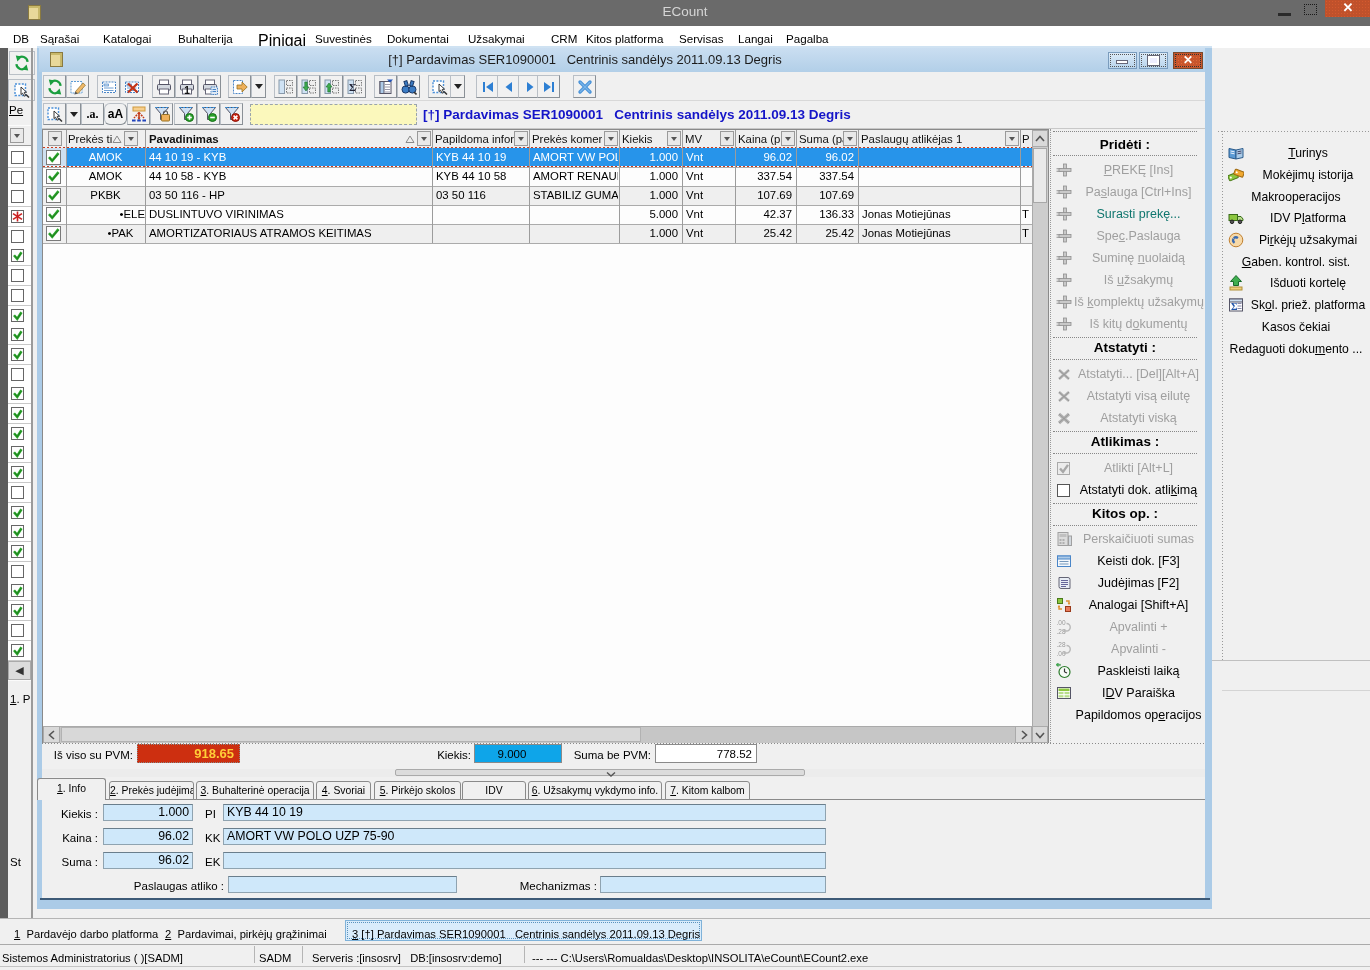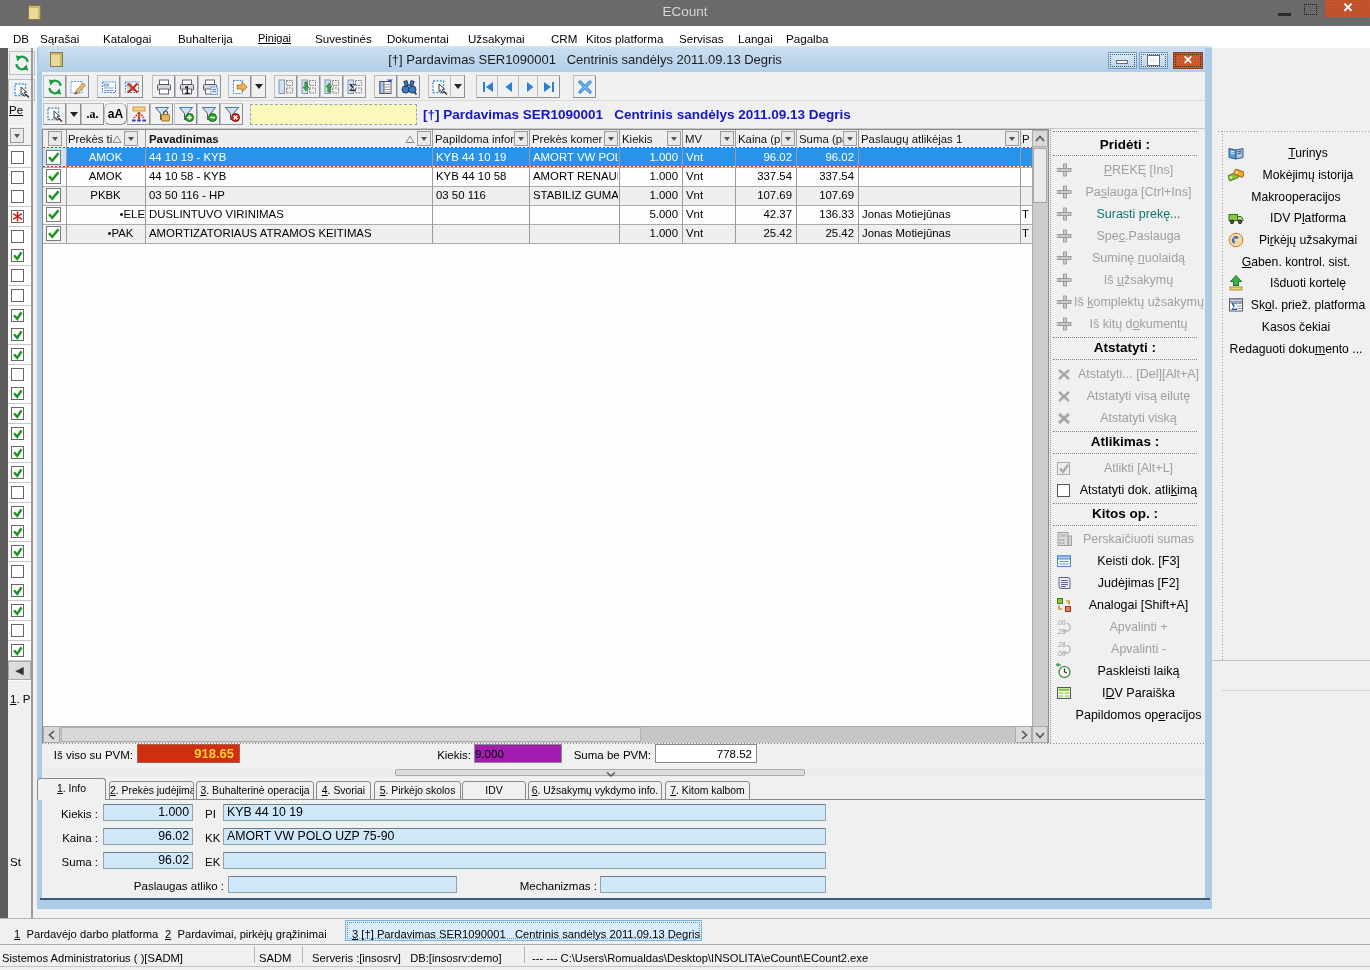--- a/index.html
+++ b/index.html
@@ -32,7 +32,7 @@
 <div style="position:absolute;left:40px;top:32px;font-size:11.6px;color:#000;">Sąrašai</div>
 <div style="position:absolute;left:103px;top:32px;font-size:11.6px;color:#000;">Katalogai</div>
 <div style="position:absolute;left:178px;top:32px;font-size:11.6px;color:#000;">Buhalterija</div>
-<div style="position:absolute;left:258px;top:32px;font-size:11px;color:#000;text-decoration:underline;">Pinigai</div>
+<div style="position:absolute;left:258px;top:32px;font-size:16px;color:#000;text-decoration:underline;">Pinigai</div>
 <div style="position:absolute;left:315px;top:32px;font-size:11.6px;color:#000;">Suvestinės</div>
 <div style="position:absolute;left:387px;top:32px;font-size:11.6px;color:#000;">Dokumentai</div>
 <div style="position:absolute;left:468px;top:32px;font-size:11.6px;color:#000;">Užsakymai</div>

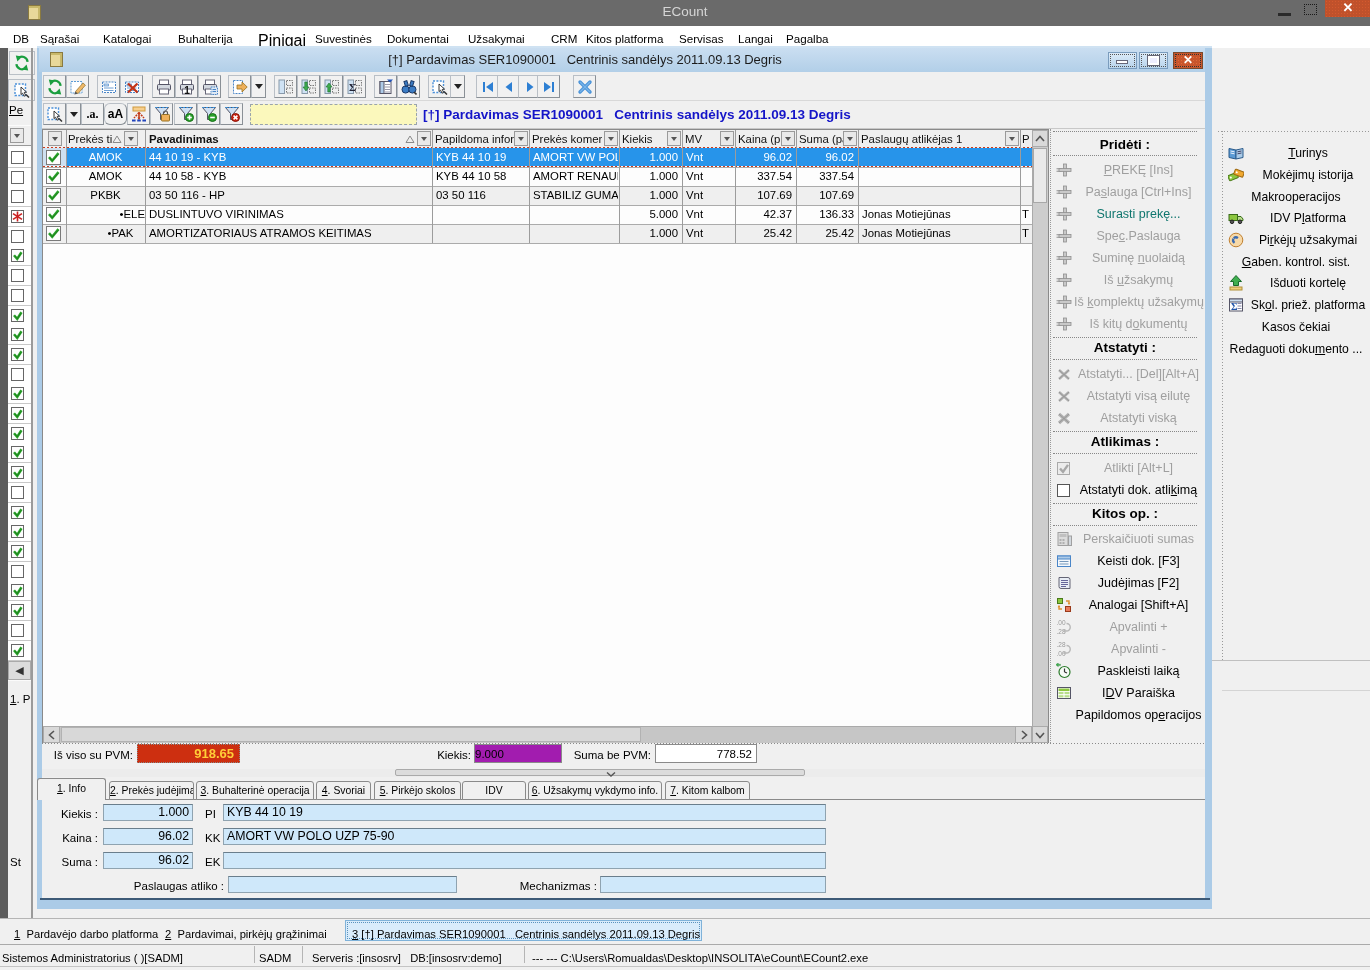--- a/index.html
+++ b/index.html
@@ -761,7 +761,7 @@
 <div class="lbl" style="left:20px;top:747px;width:113px;text-align:right;font-size:11.5px;">Iš viso su PVM:</div>
 <div style="position:absolute;left:137px;top:744px;width:103px;height:19px;background:#cd2f10;border:1px dotted #8a8a8a;color:#ffce38;font-weight:bold;font-size:13px;text-align:right;line-height:18px;padding-right:5px;">918.65</div>
 <div class="lbl" style="left:411px;top:747px;width:60px;text-align:right;font-size:11.5px;">Kiekis:</div>
-<div style="position:absolute;left:474px;top:744px;width:88px;height:19px;background:#a21caf;border:1px solid #8a8a8a;text-align:left;line-height:18px;padding-right:12px;font-size:11.5px;">9.000</div>
+<div style="position:absolute;left:474px;top:744px;width:88px;height:19px;background:#0ea5e9;border:1px solid #8a8a8a;text-align:center;line-height:18px;padding-right:12px;font-size:11.5px;">9.000</div>
 <div class="lbl" style="left:560px;top:747px;width:91px;text-align:right;font-size:11.5px;">Suma be PVM:</div>
 <div style="position:absolute;left:655px;top:744px;width:102px;height:19px;background:#fff;border:1px solid #8a8a8a;text-align:right;line-height:18px;padding-right:4px;font-size:11.5px;">778.52</div>
 <div style="position:absolute;left:42px;top:769px;width:1163px;height:8px;background:#ececec;"></div>

